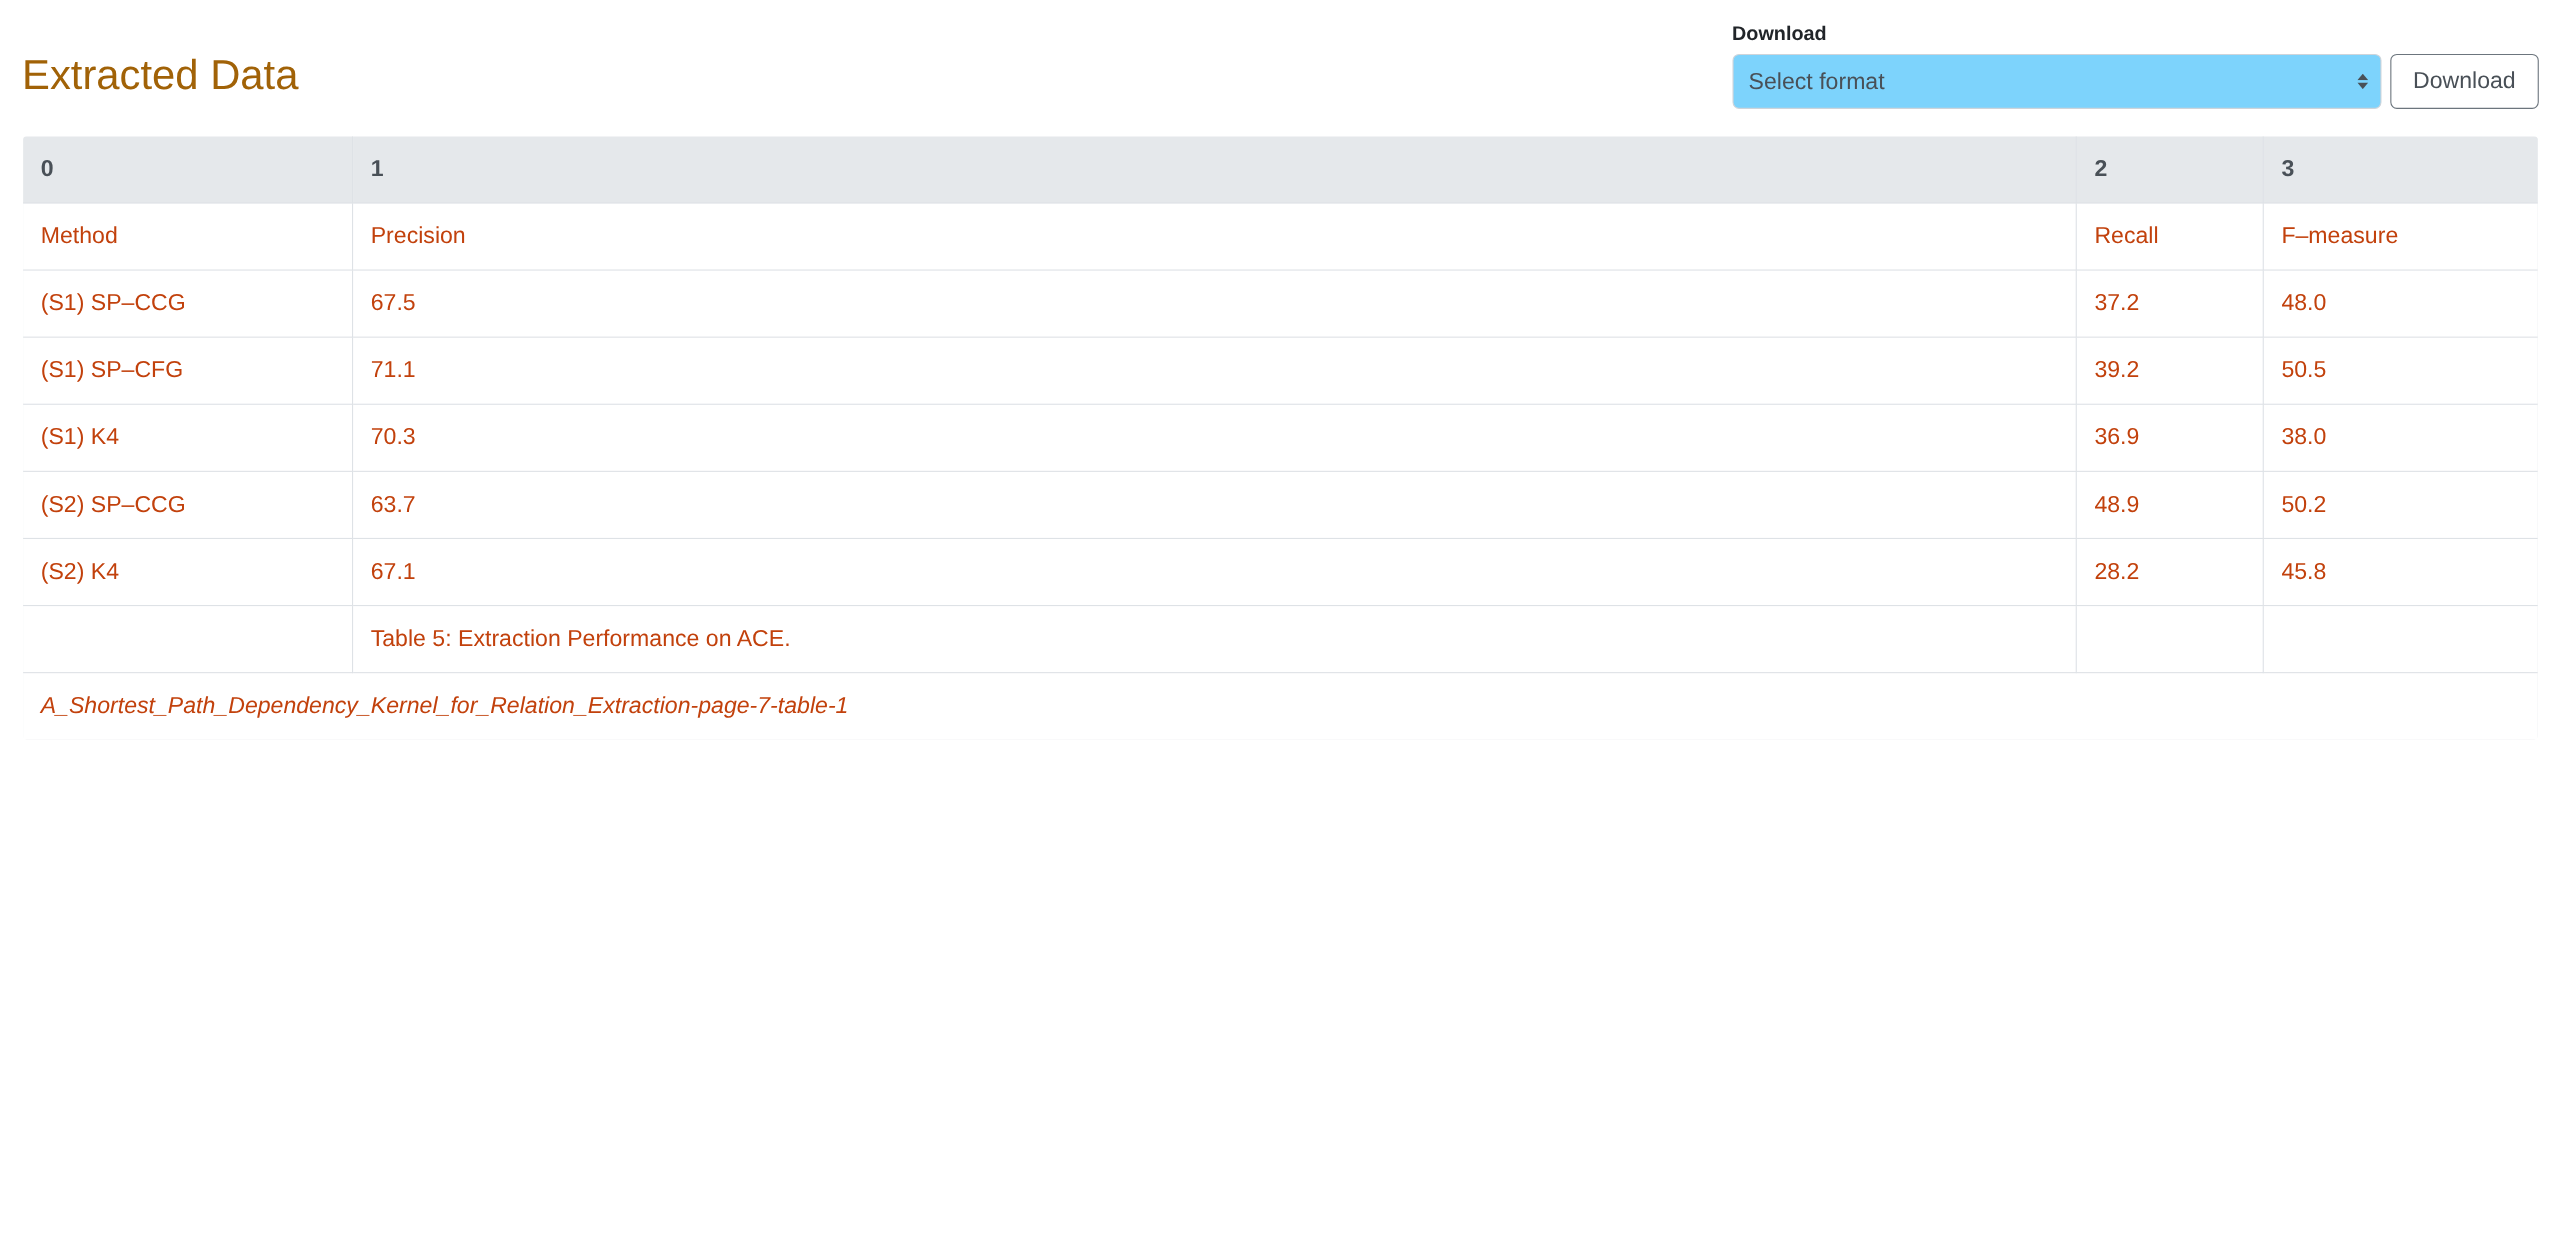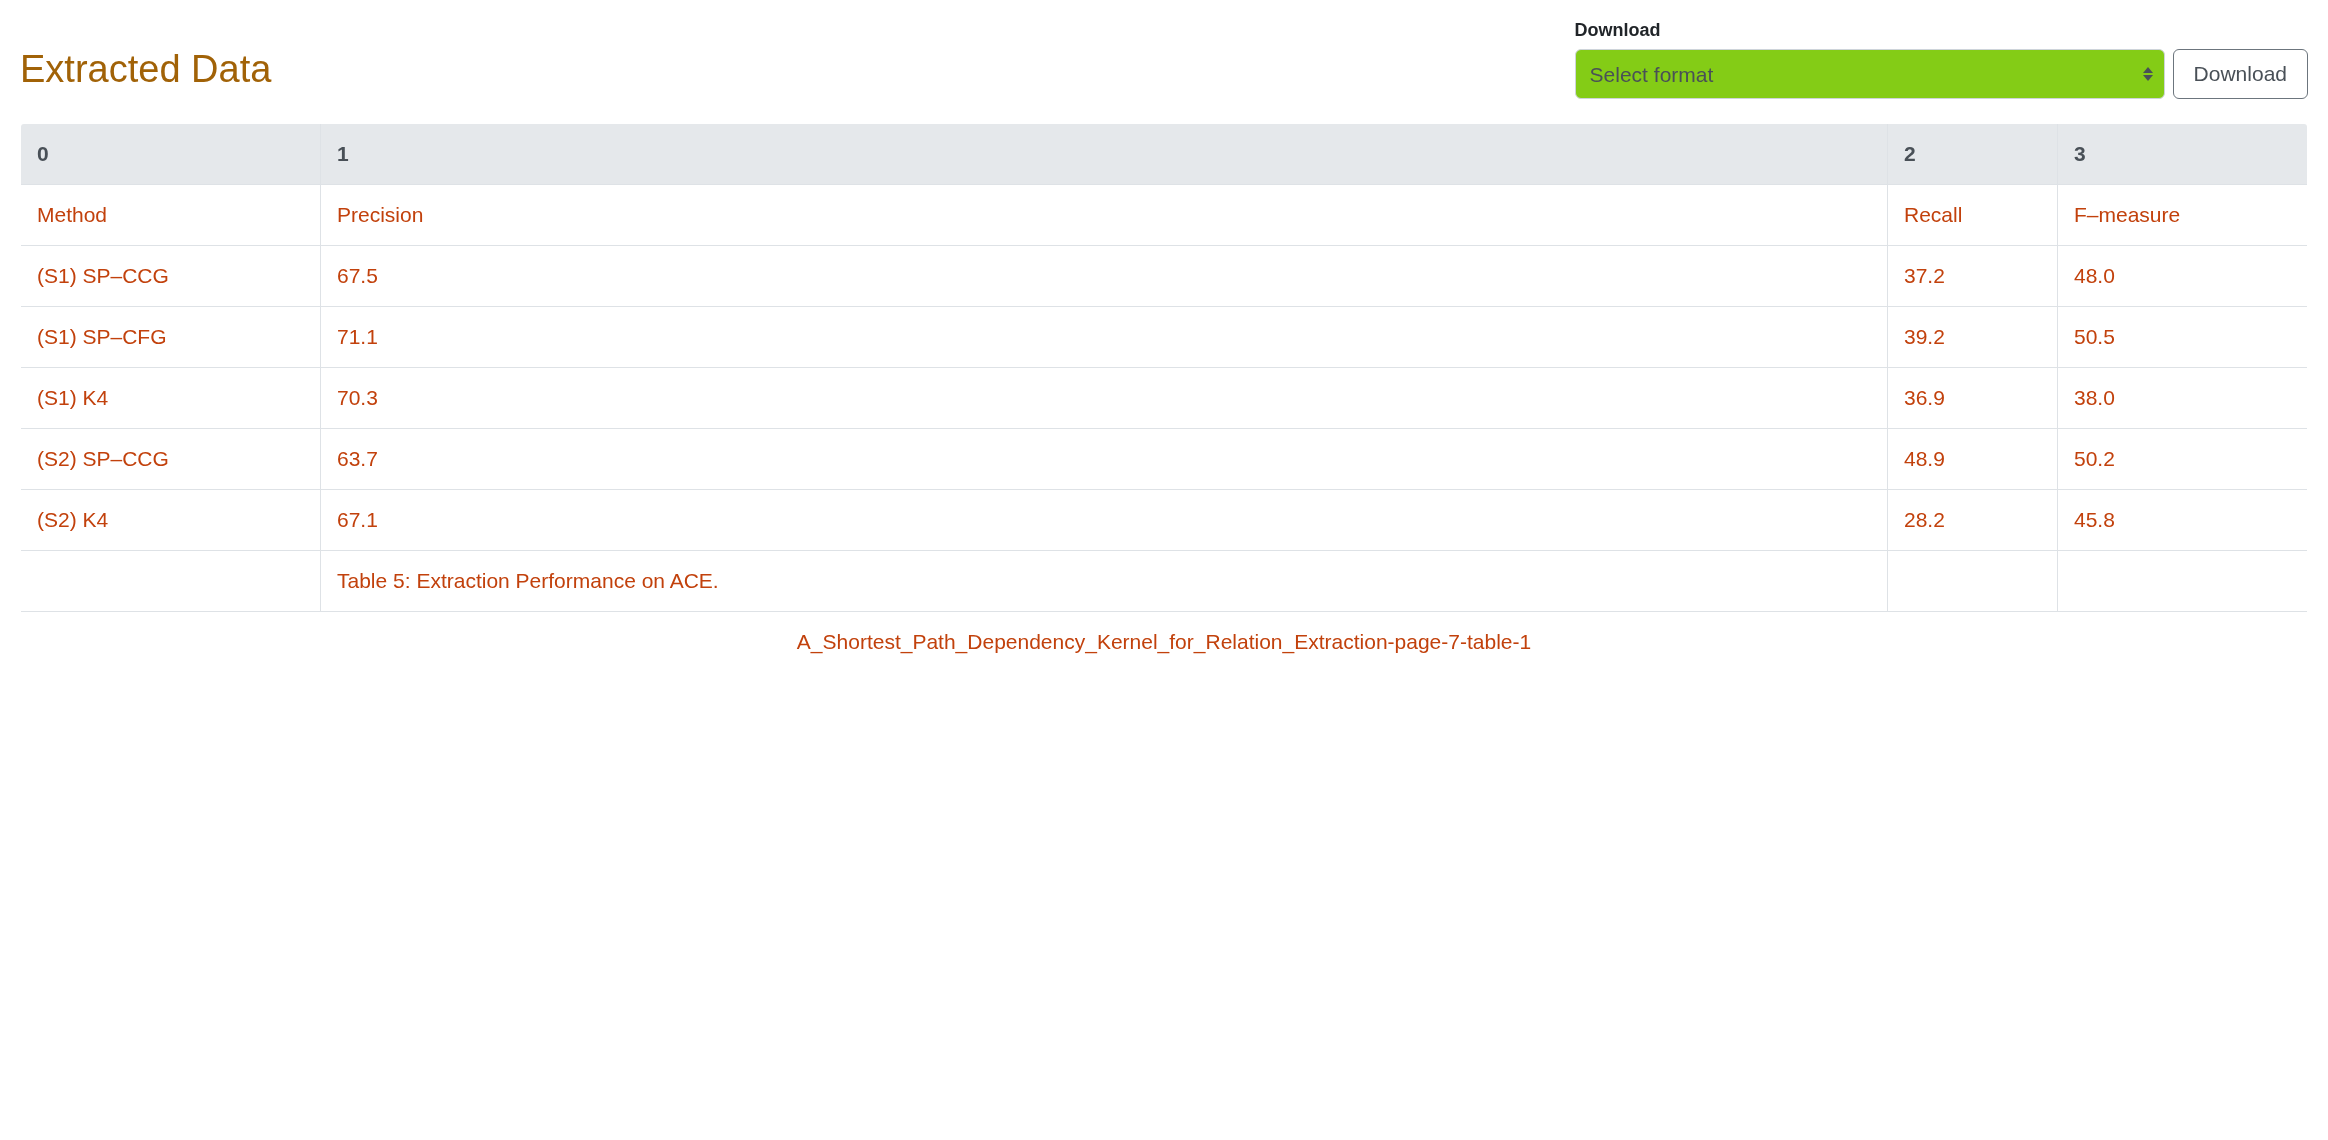--- a/index.html
+++ b/index.html
@@ -45,7 +45,7 @@
       padding: 8px 36px 8px 14px;
       font-size: 21px;
       color: #495057;
-      background: #84cc16;
+      background: #7dd3fc;
       border: 1px solid #ced4da;
       border-radius: 6px;
       appearance: none;

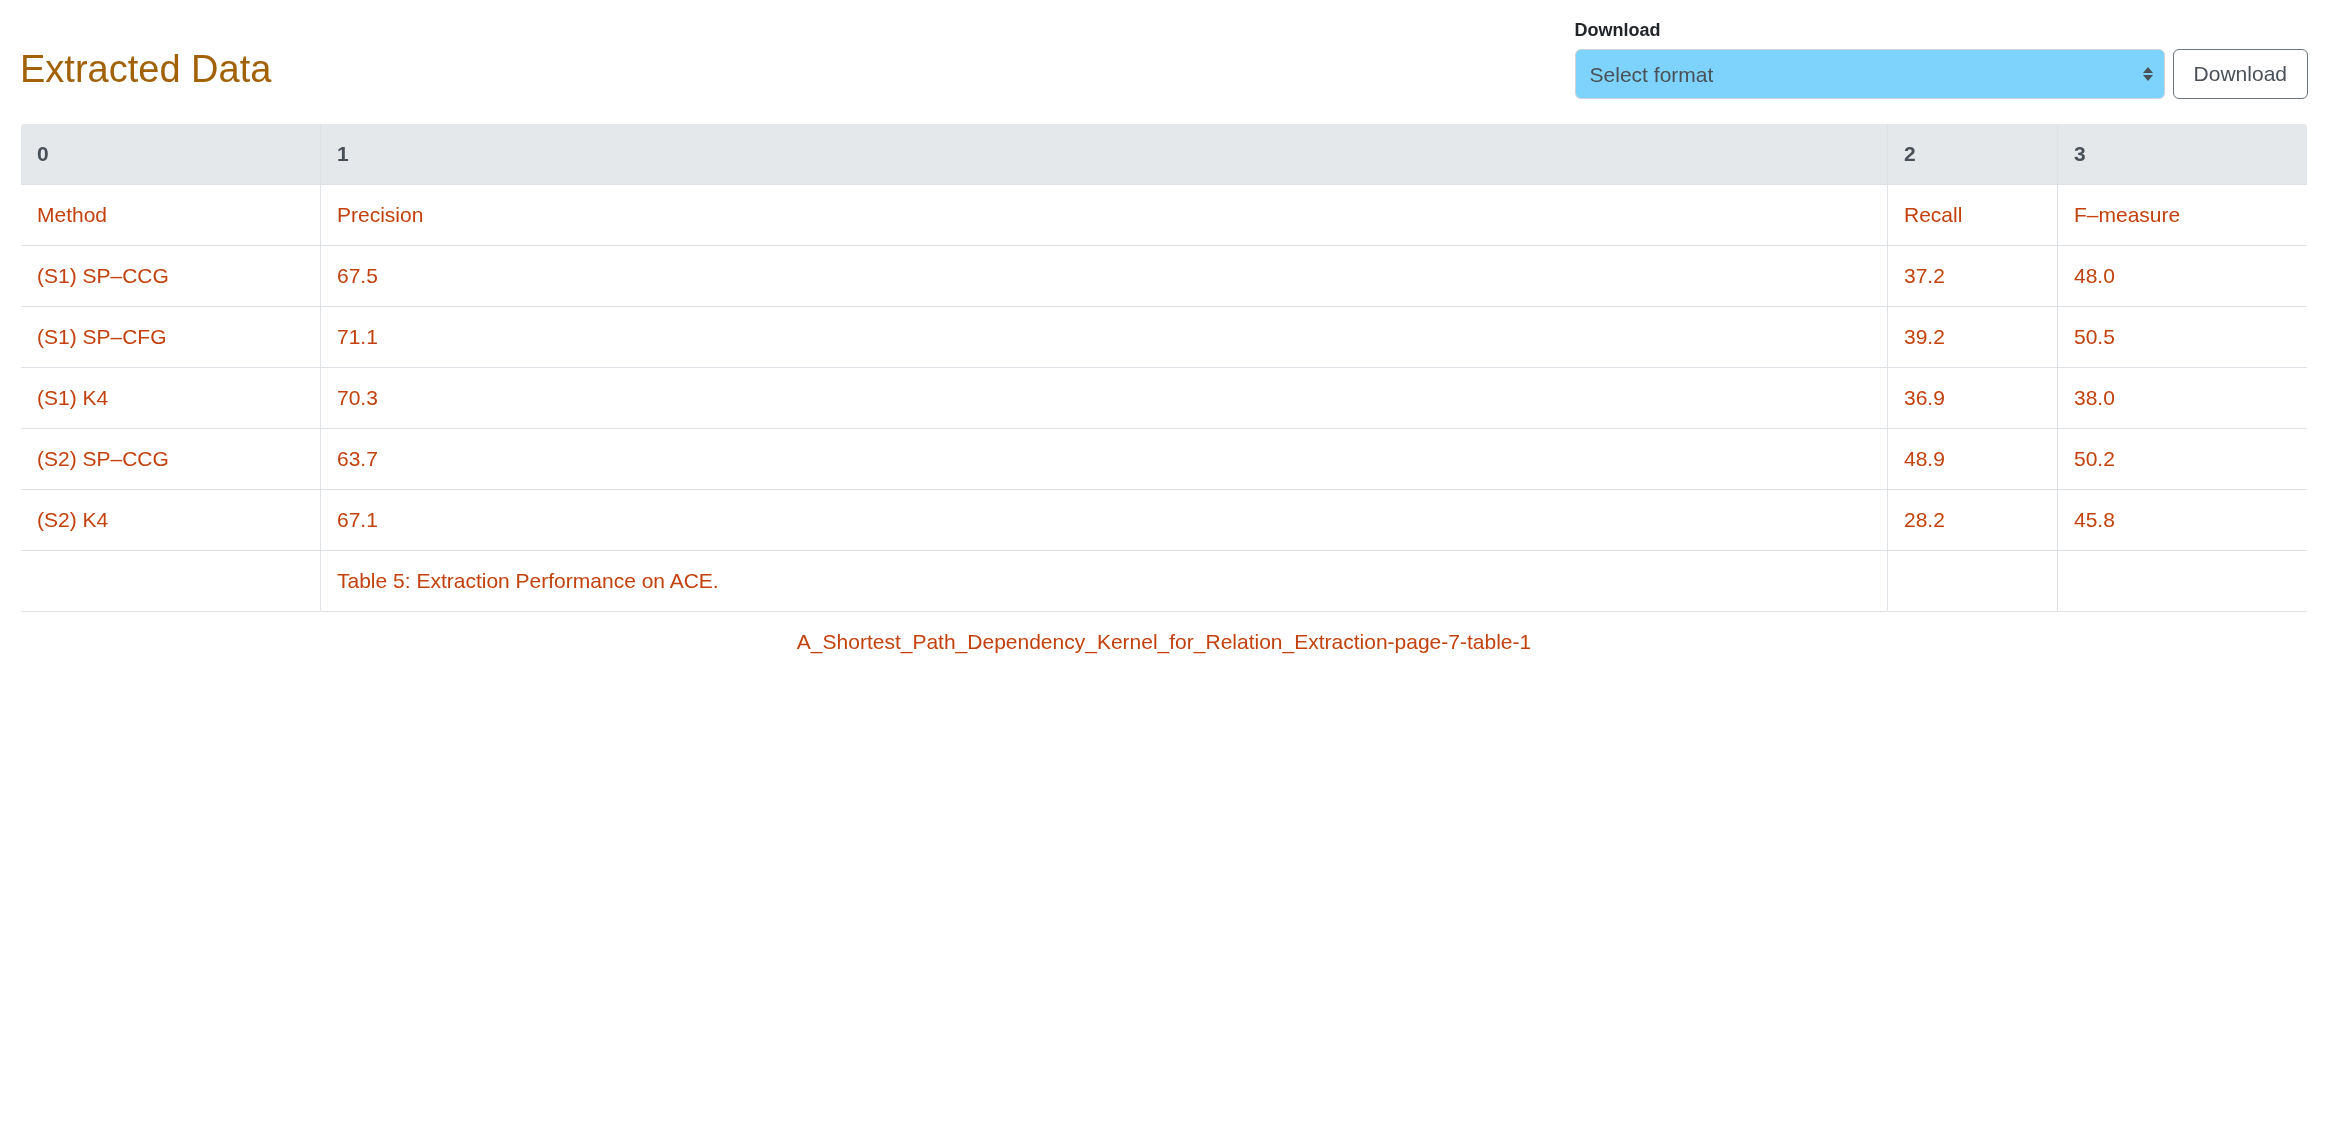--- a/index.html
+++ b/index.html
@@ -110,12 +110,13 @@
       background: #ffffff;
     }
     .caption-row {
-      text-align: center;
+      text-align: left;
       padding: 18px 16px;
       font-size: 21px;
       color: #212529;
       border-top: 1px solid #dee2e6;
       background: #ffffff;
+      font-style: italic;
     }
     .col-0 { width: 300px; }
     .col-2 { width: 170px; }

